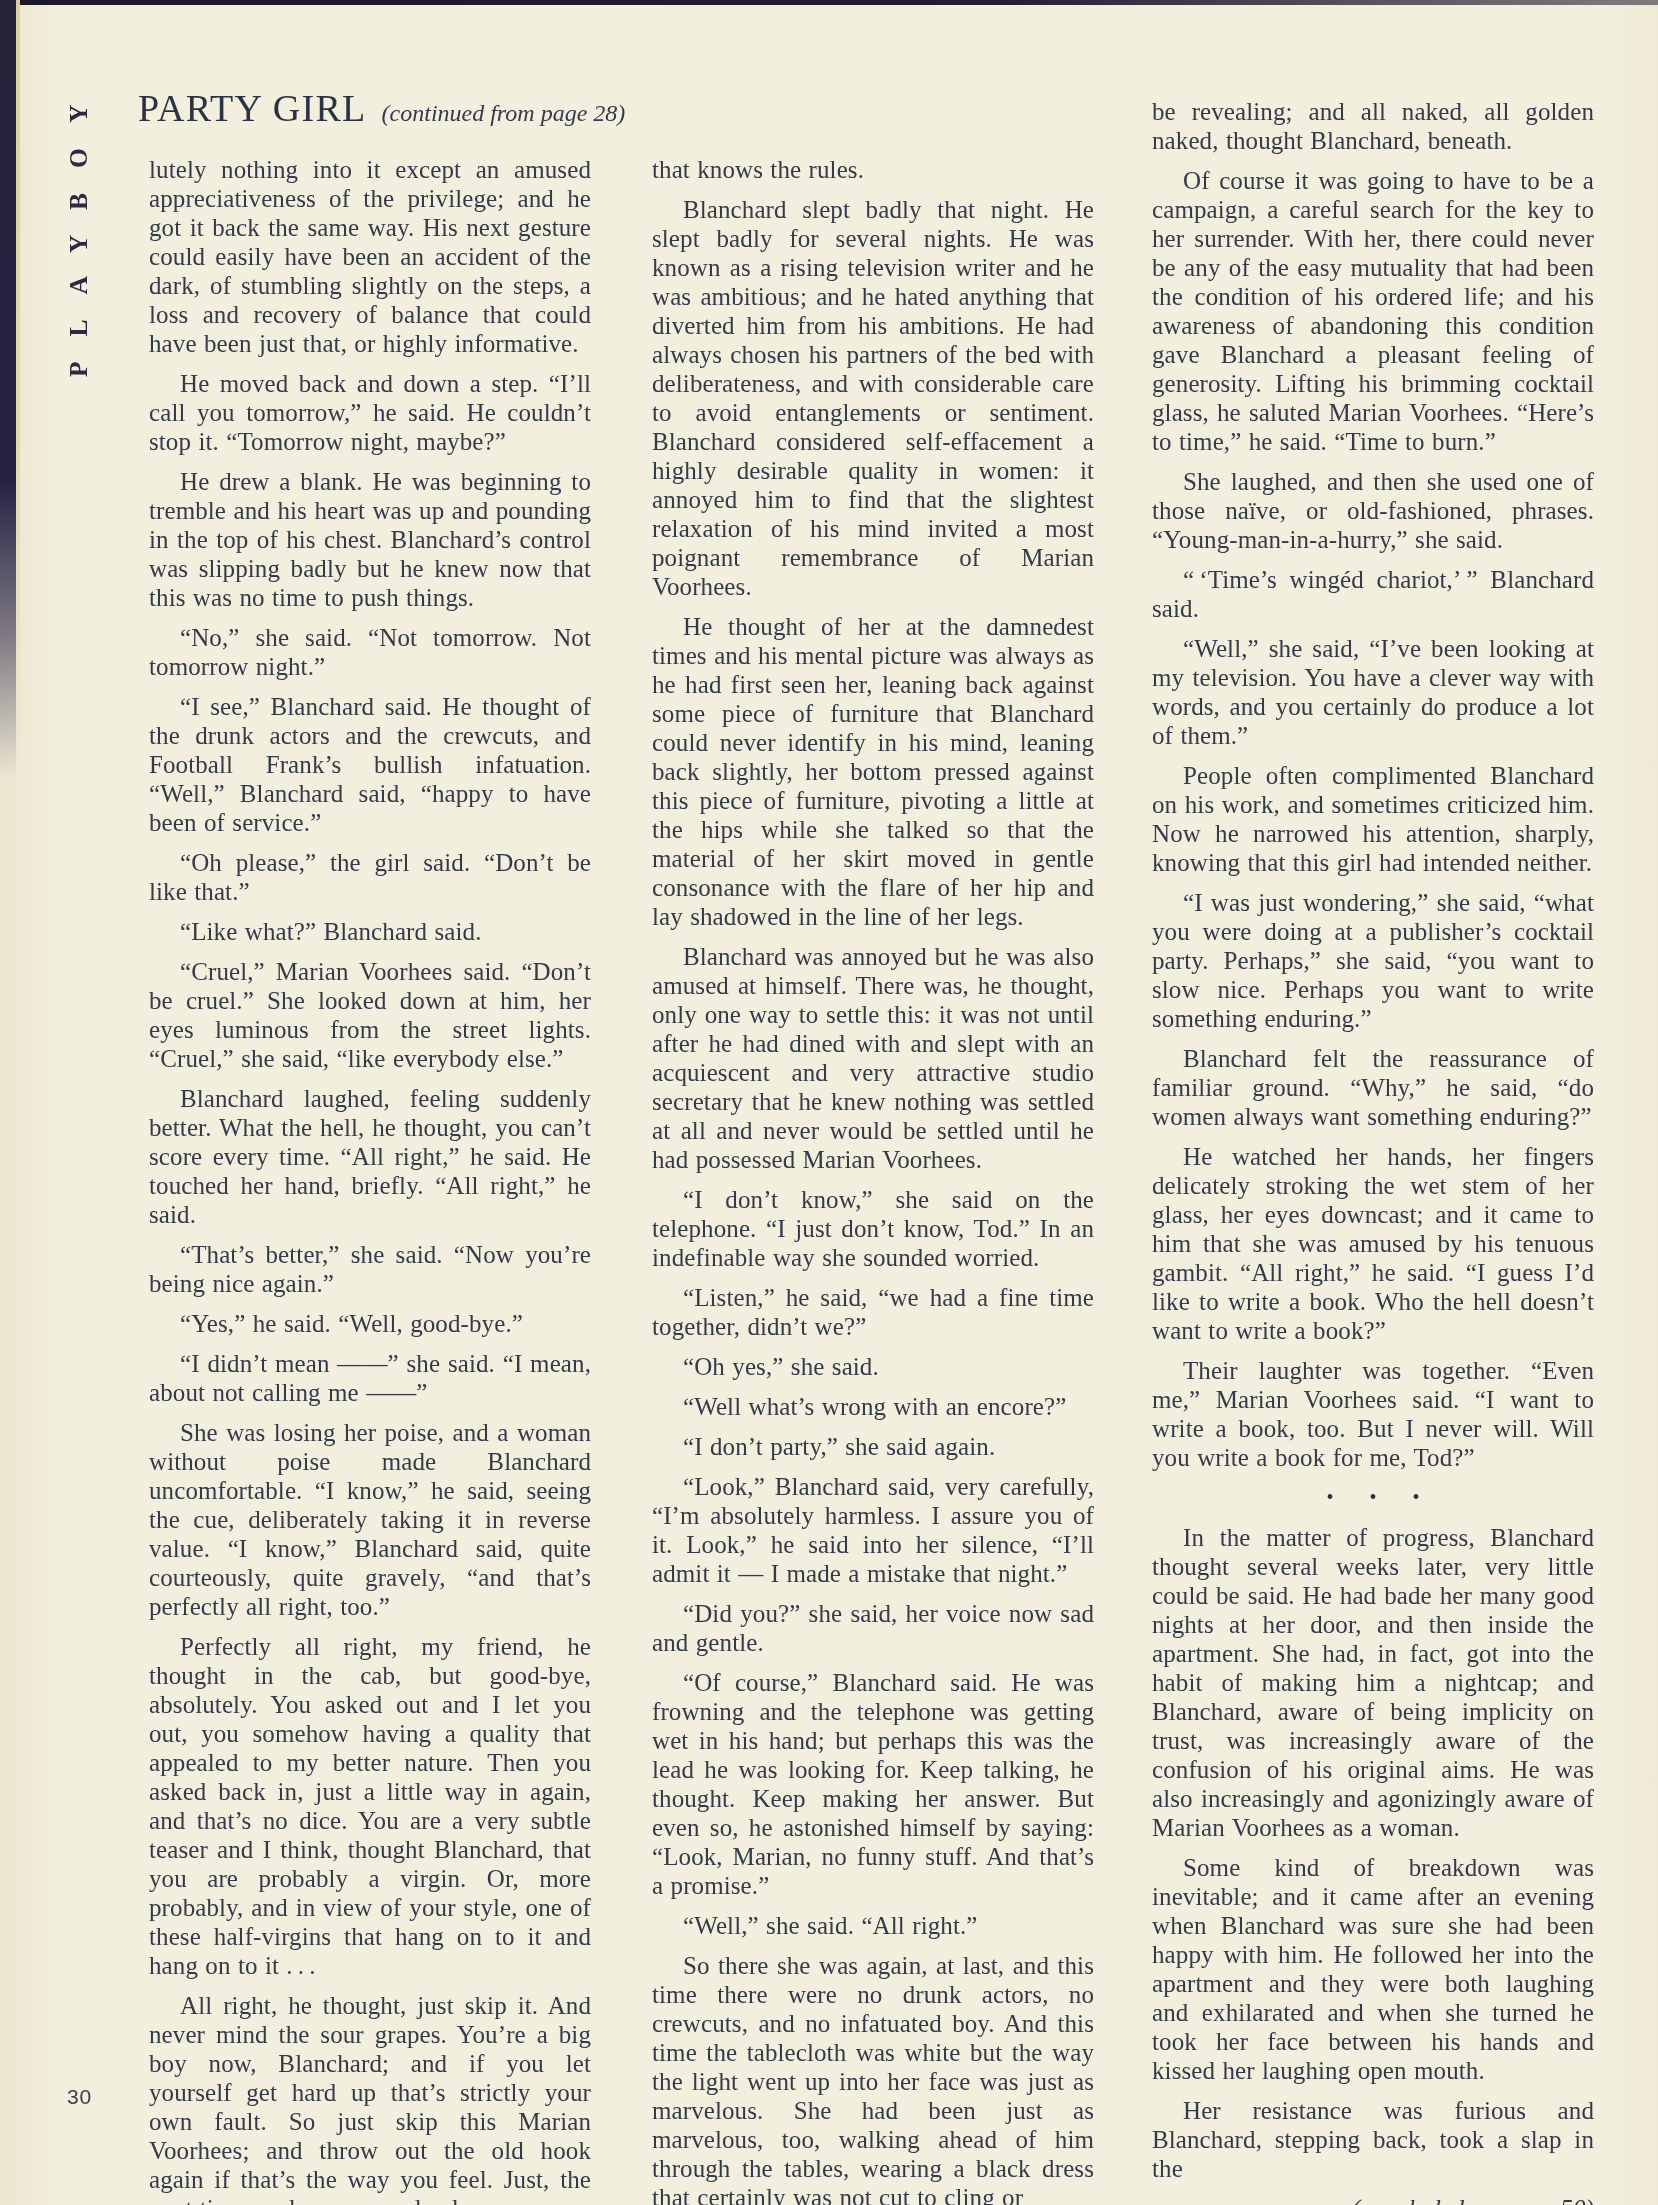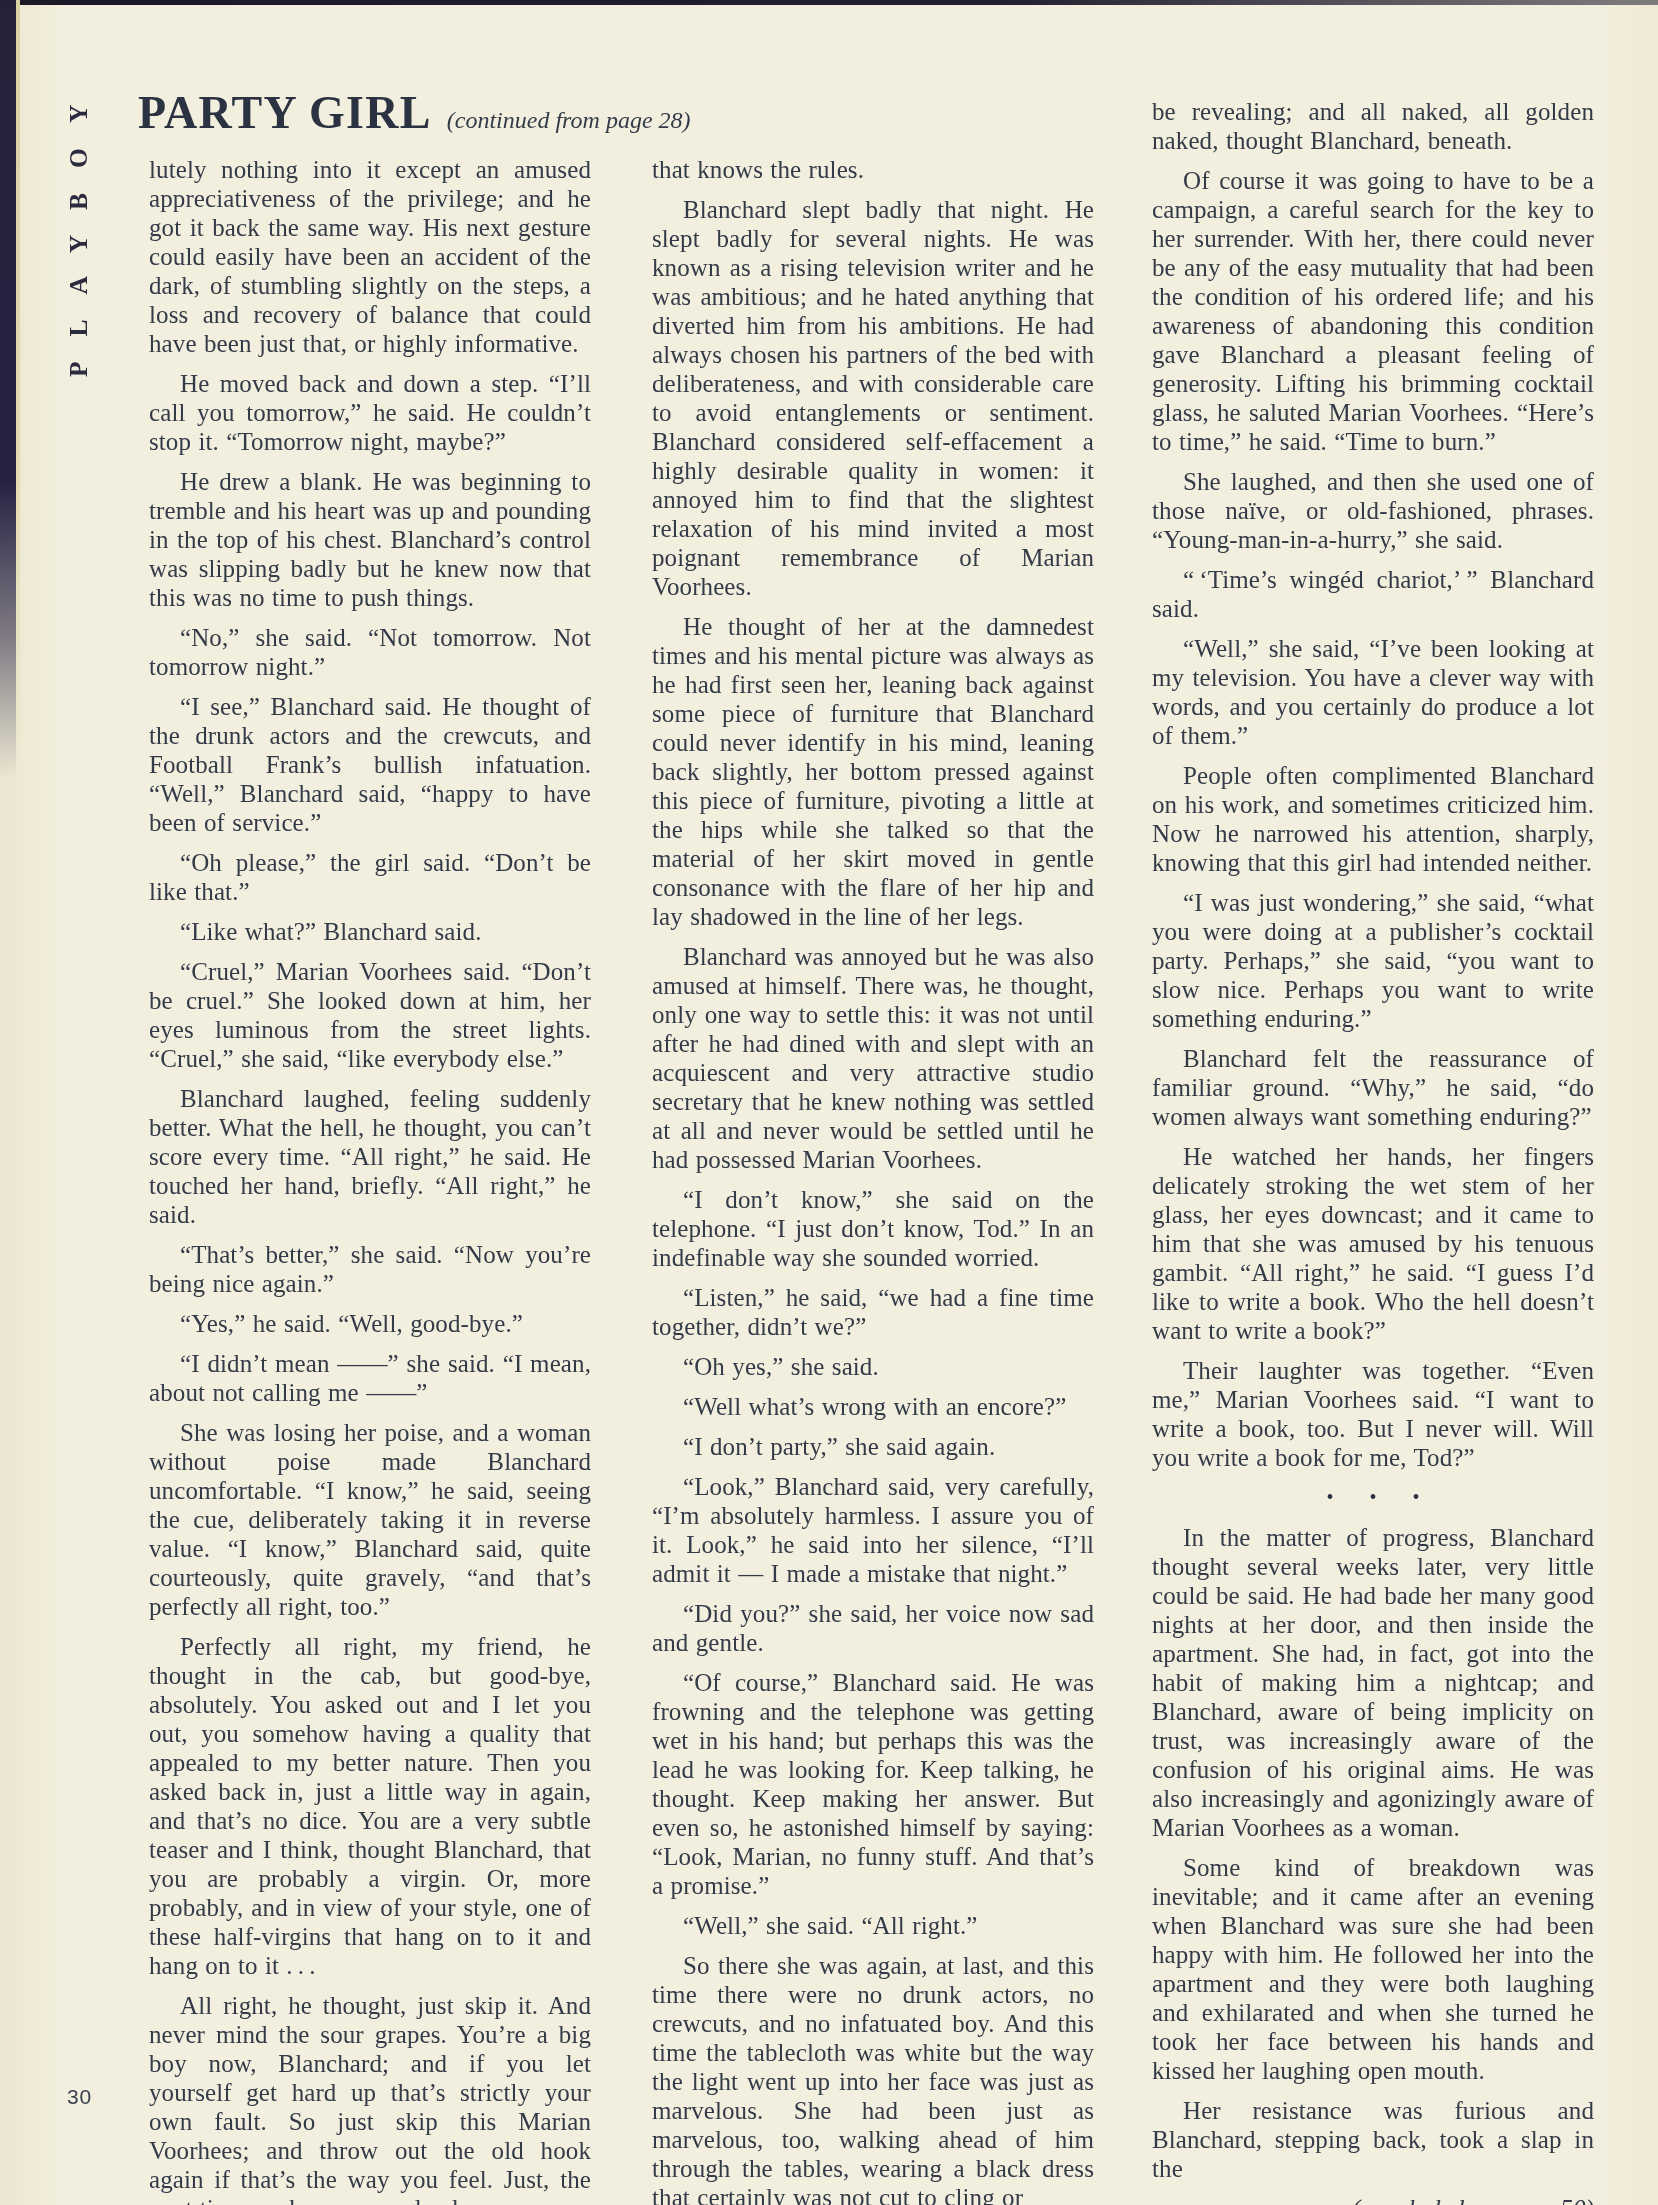--- a/index.html
+++ b/index.html
@@ -40,8 +40,8 @@
     white-space: nowrap;
   }
   .title {
-    font-size: 46px; letter-spacing: 1.3px; color: #2b3342;
-    font-weight: 700;
+    font-size: 38px; letter-spacing: 1.3px; color: #2b3342;
+    font-weight: 400;
   }
   .cont {
     font-size: 24px; font-style: italic; color: #333a48;

